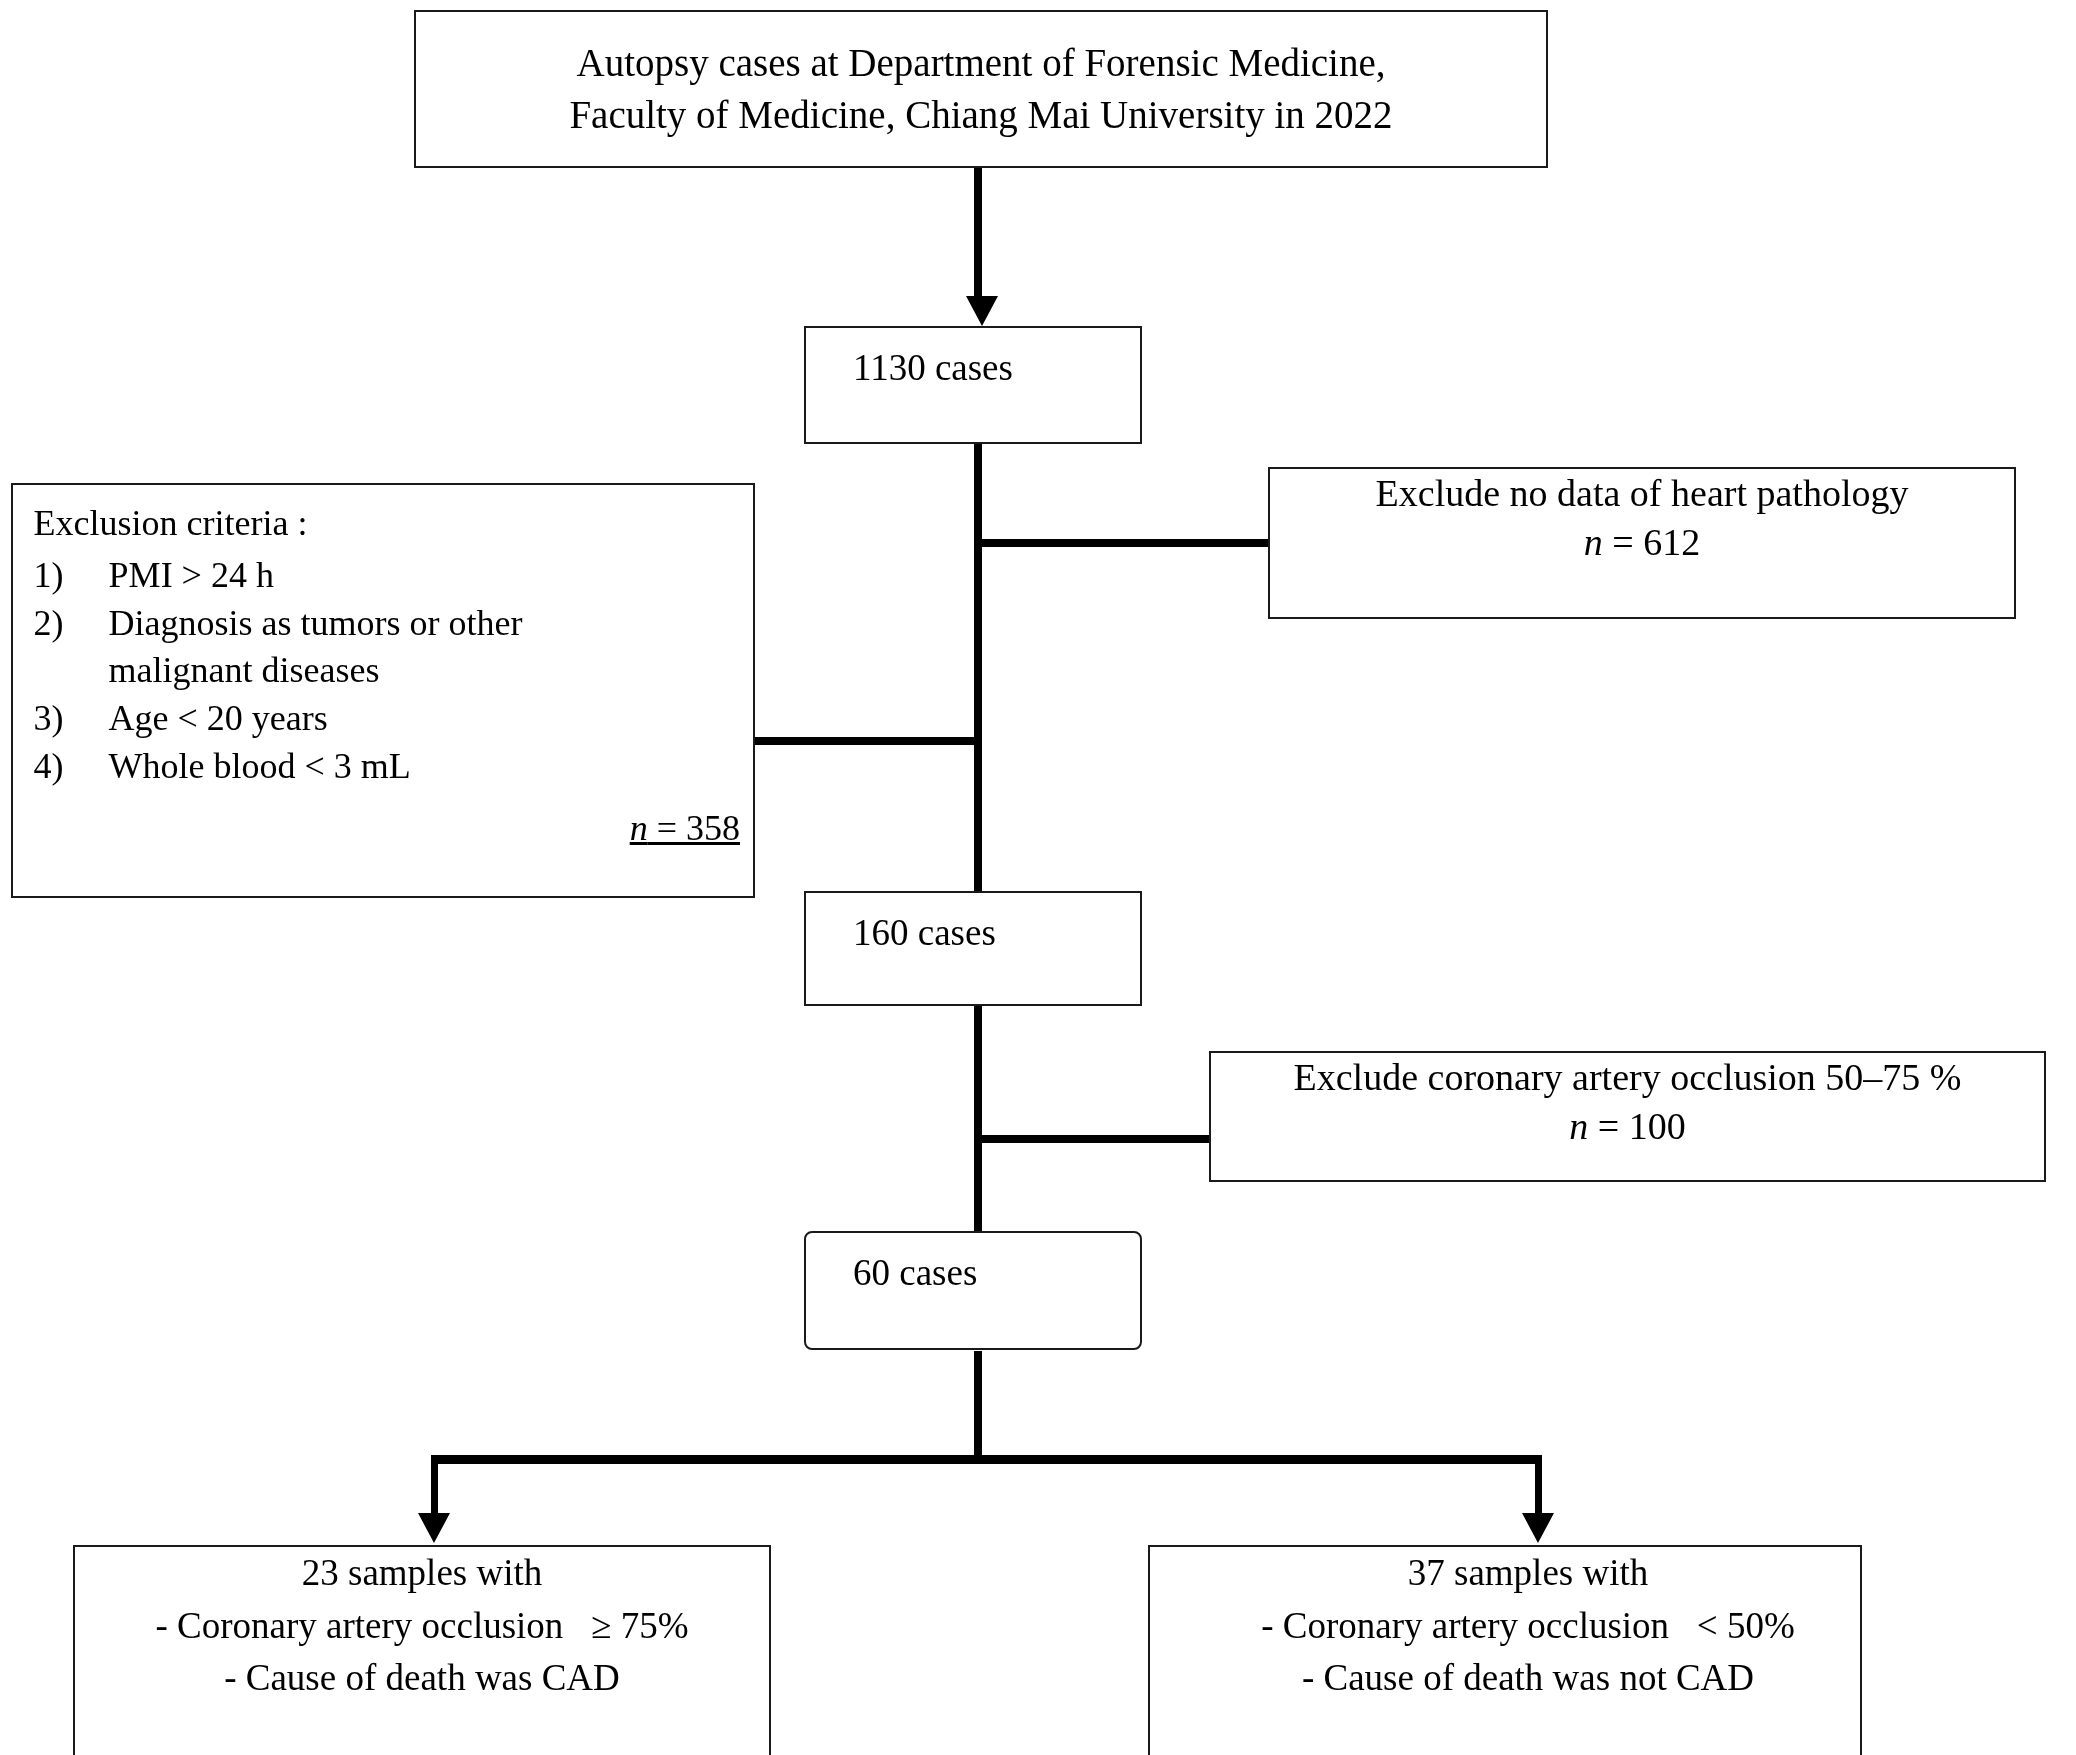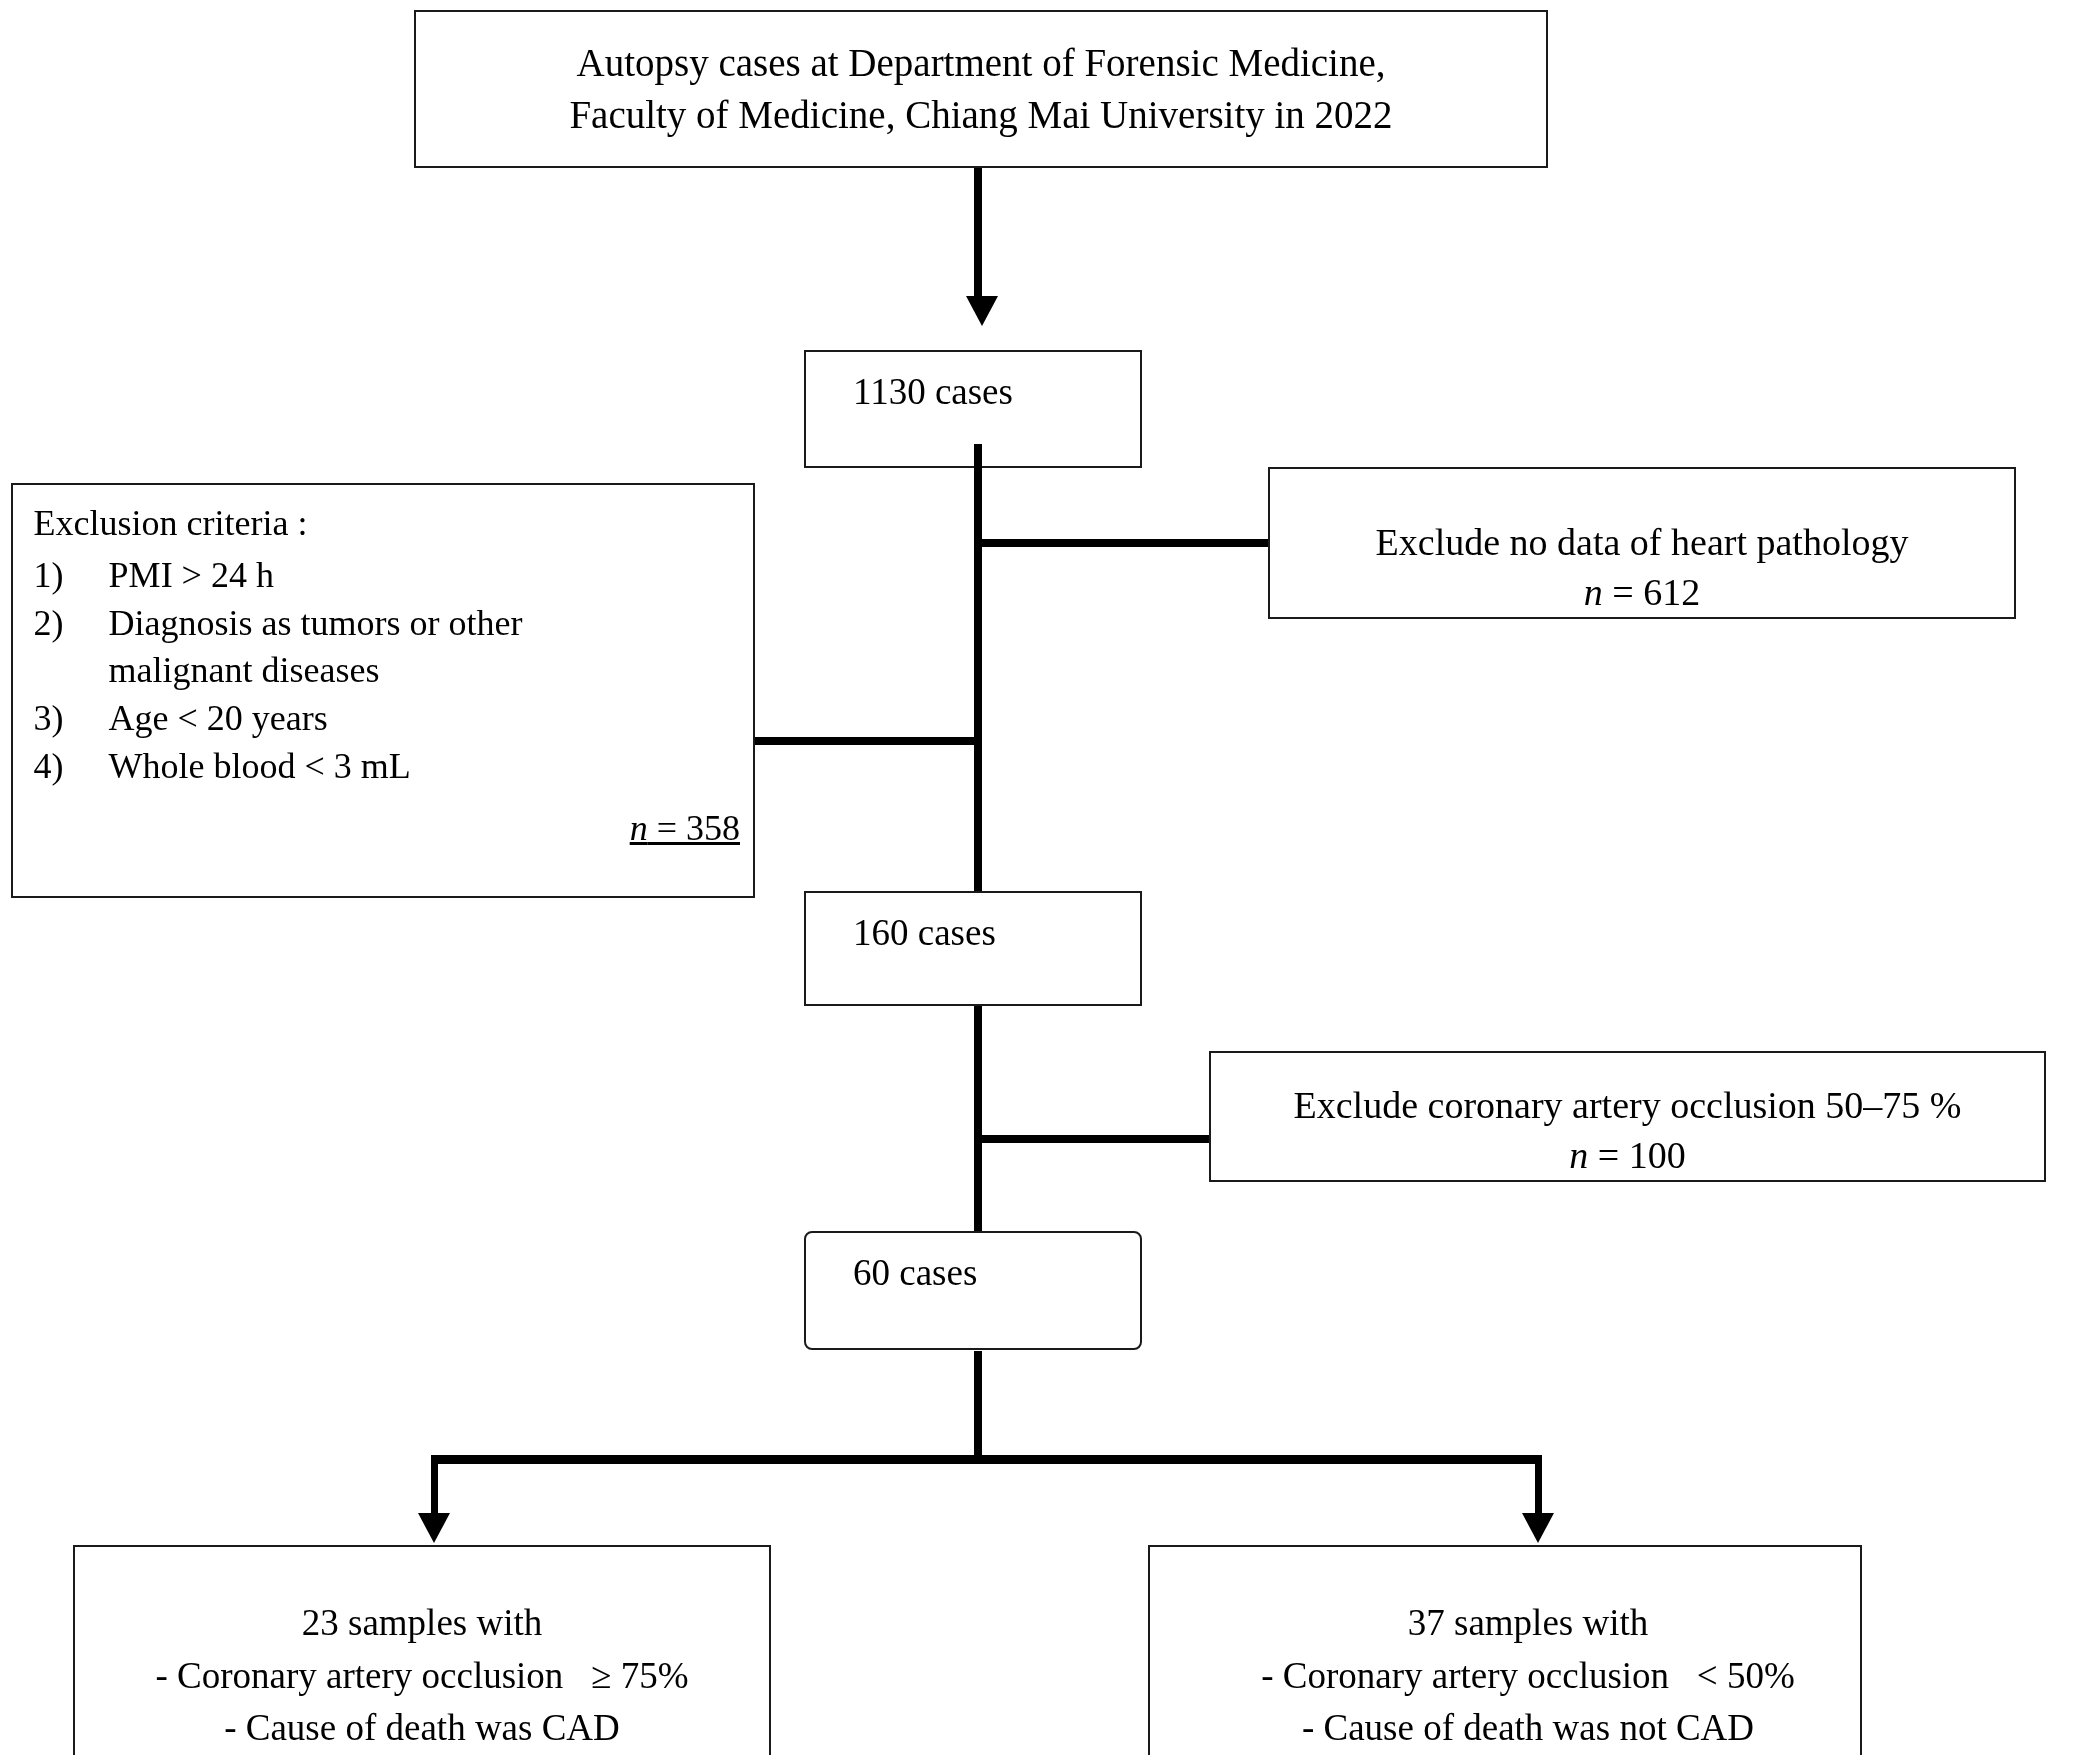--- a/index.html
+++ b/index.html
@@ -60,7 +60,7 @@
     padding-top: 18.4px;
     justify-content: flex-start;
   }
-  #box-1130 { left: 804px; top: 326px; width: 338px; height: 118px; margin-top: 24px; }
+  #box-1130 { left: 804px; top: 326px; width: 338px; height: 118px; }
   #box-160  { left: 804px; top: 891px; width: 338px; height: 115px; }
   #box-60   { left: 804px; top: 1231px; width: 338px; height: 119px; border-radius: 8px; }
 

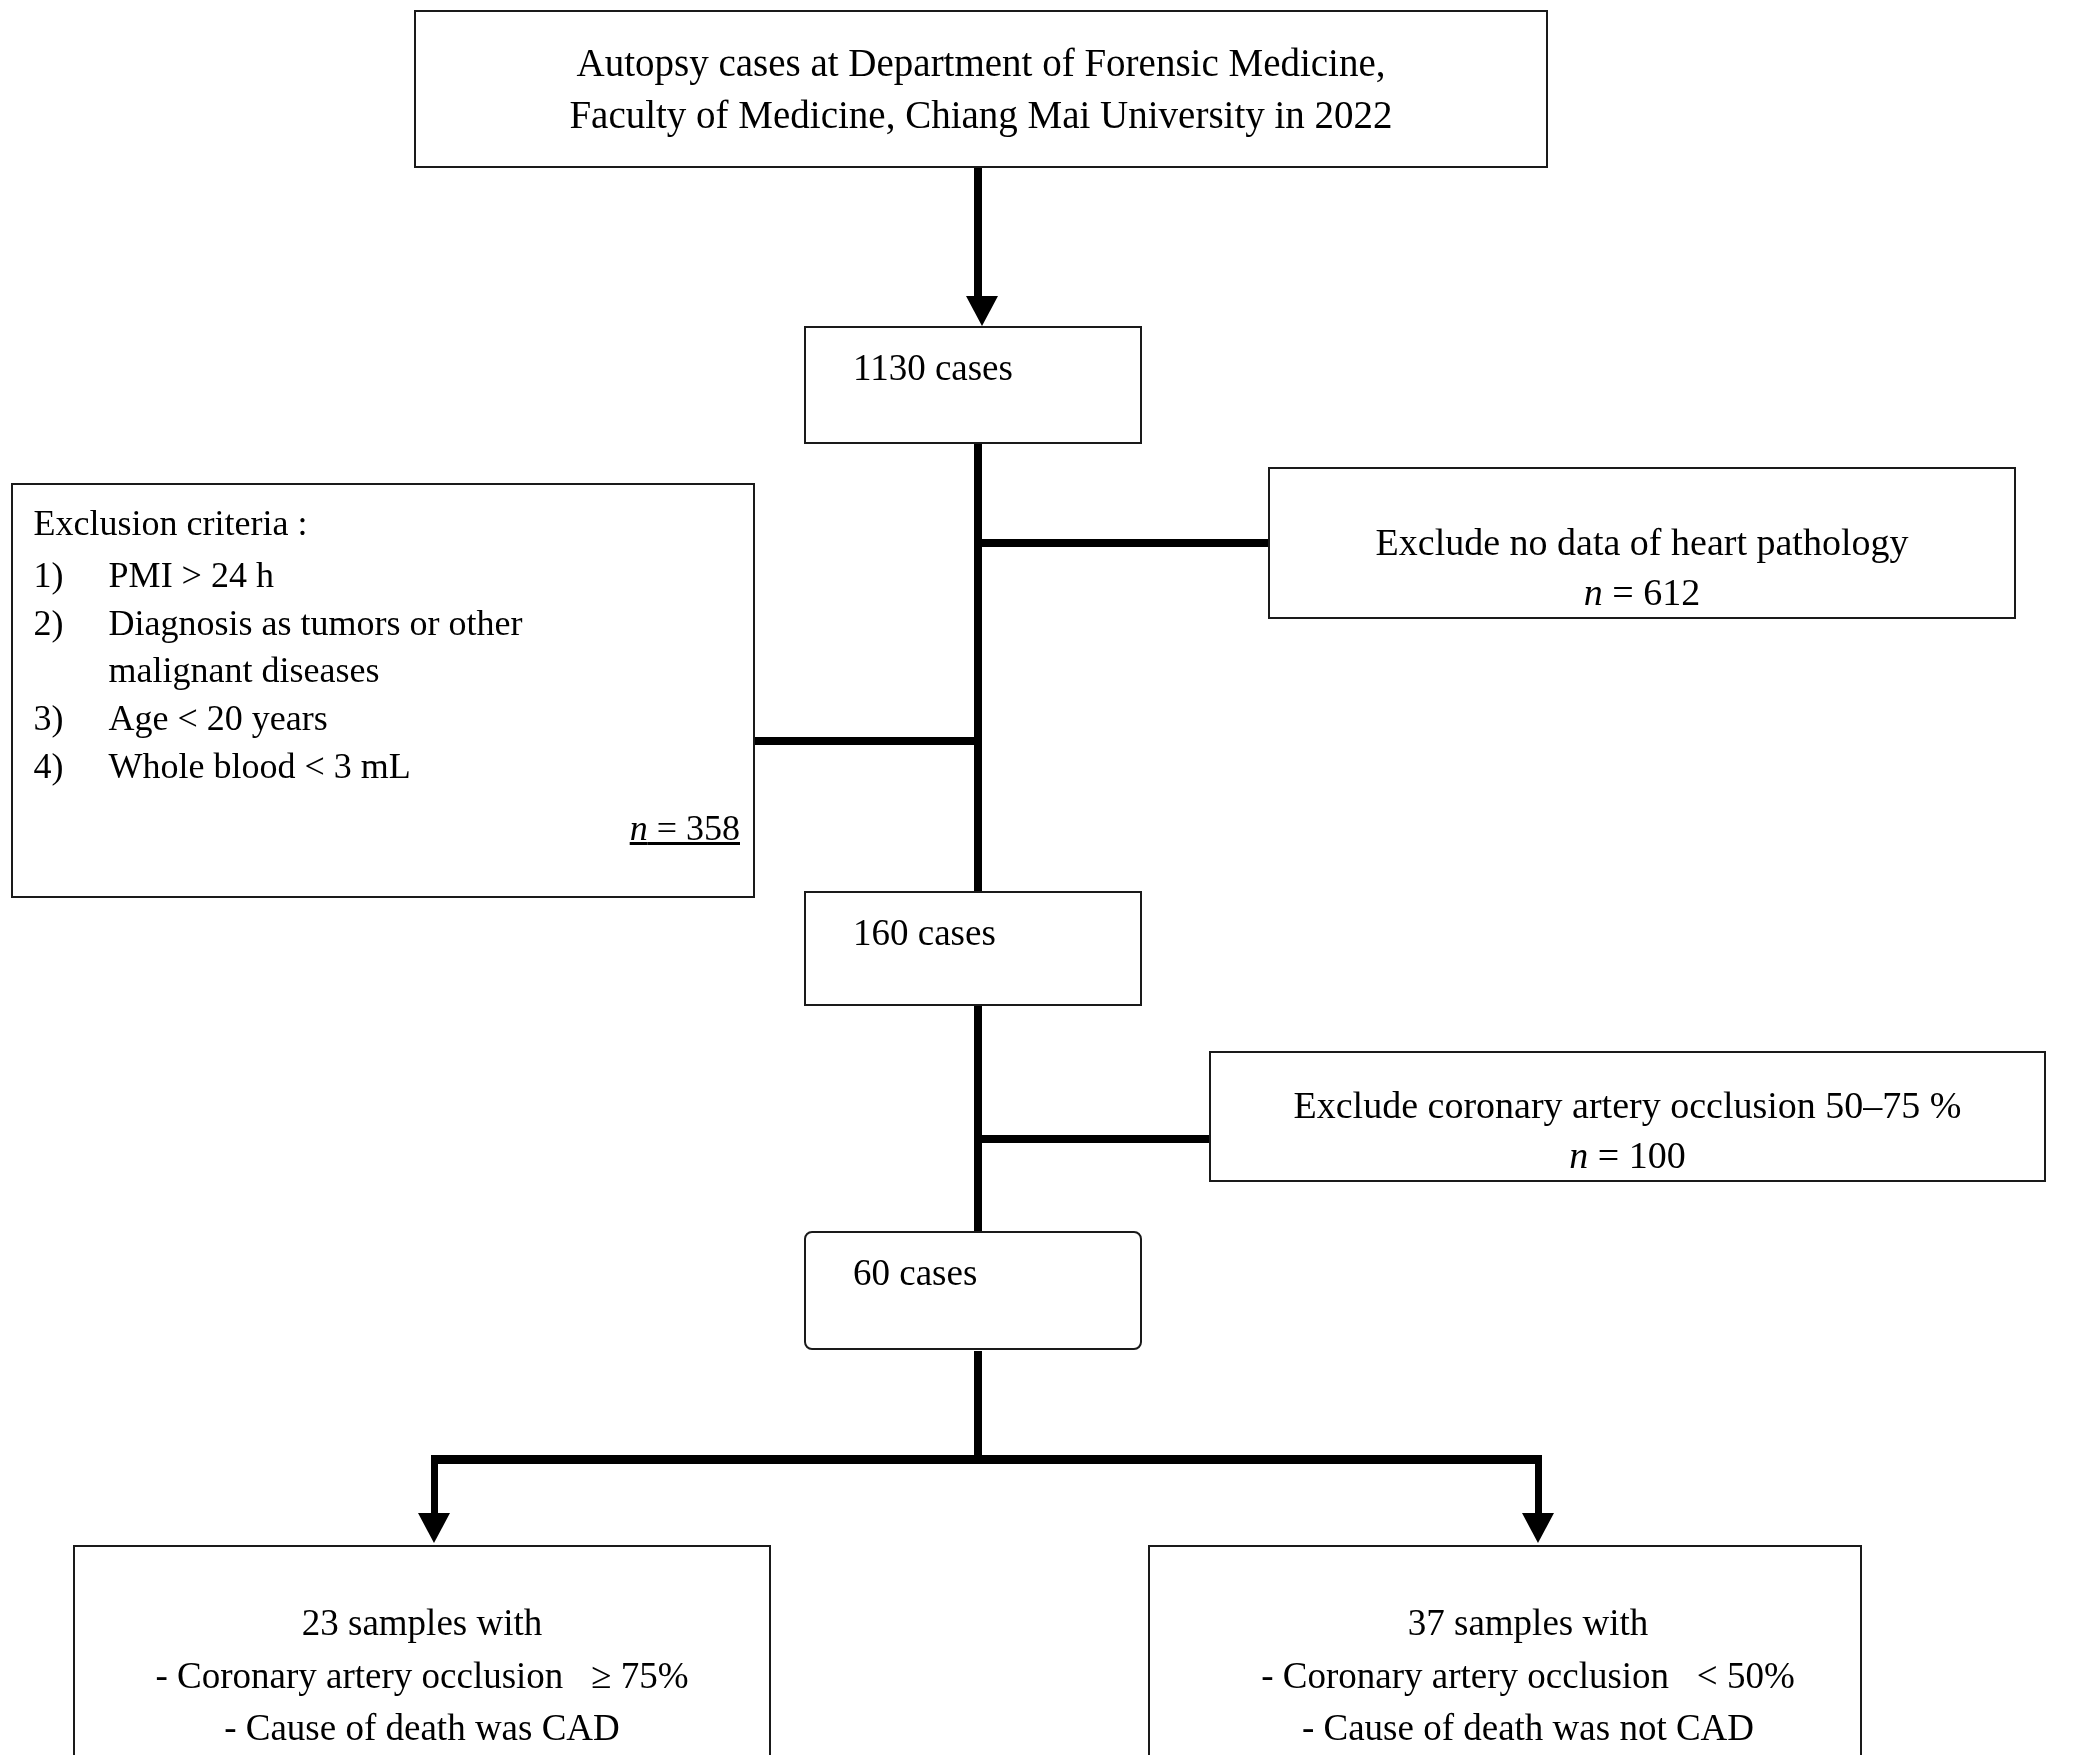--- a/index.html
+++ b/index.html
@@ -24,7 +24,7 @@
     background: #ffffff;
     display: flex;
     flex-direction: column;
-    justify-content: flex-end;
+    justify-content: flex-start;
   }
   .line-h, .line-v {
     position: absolute;

